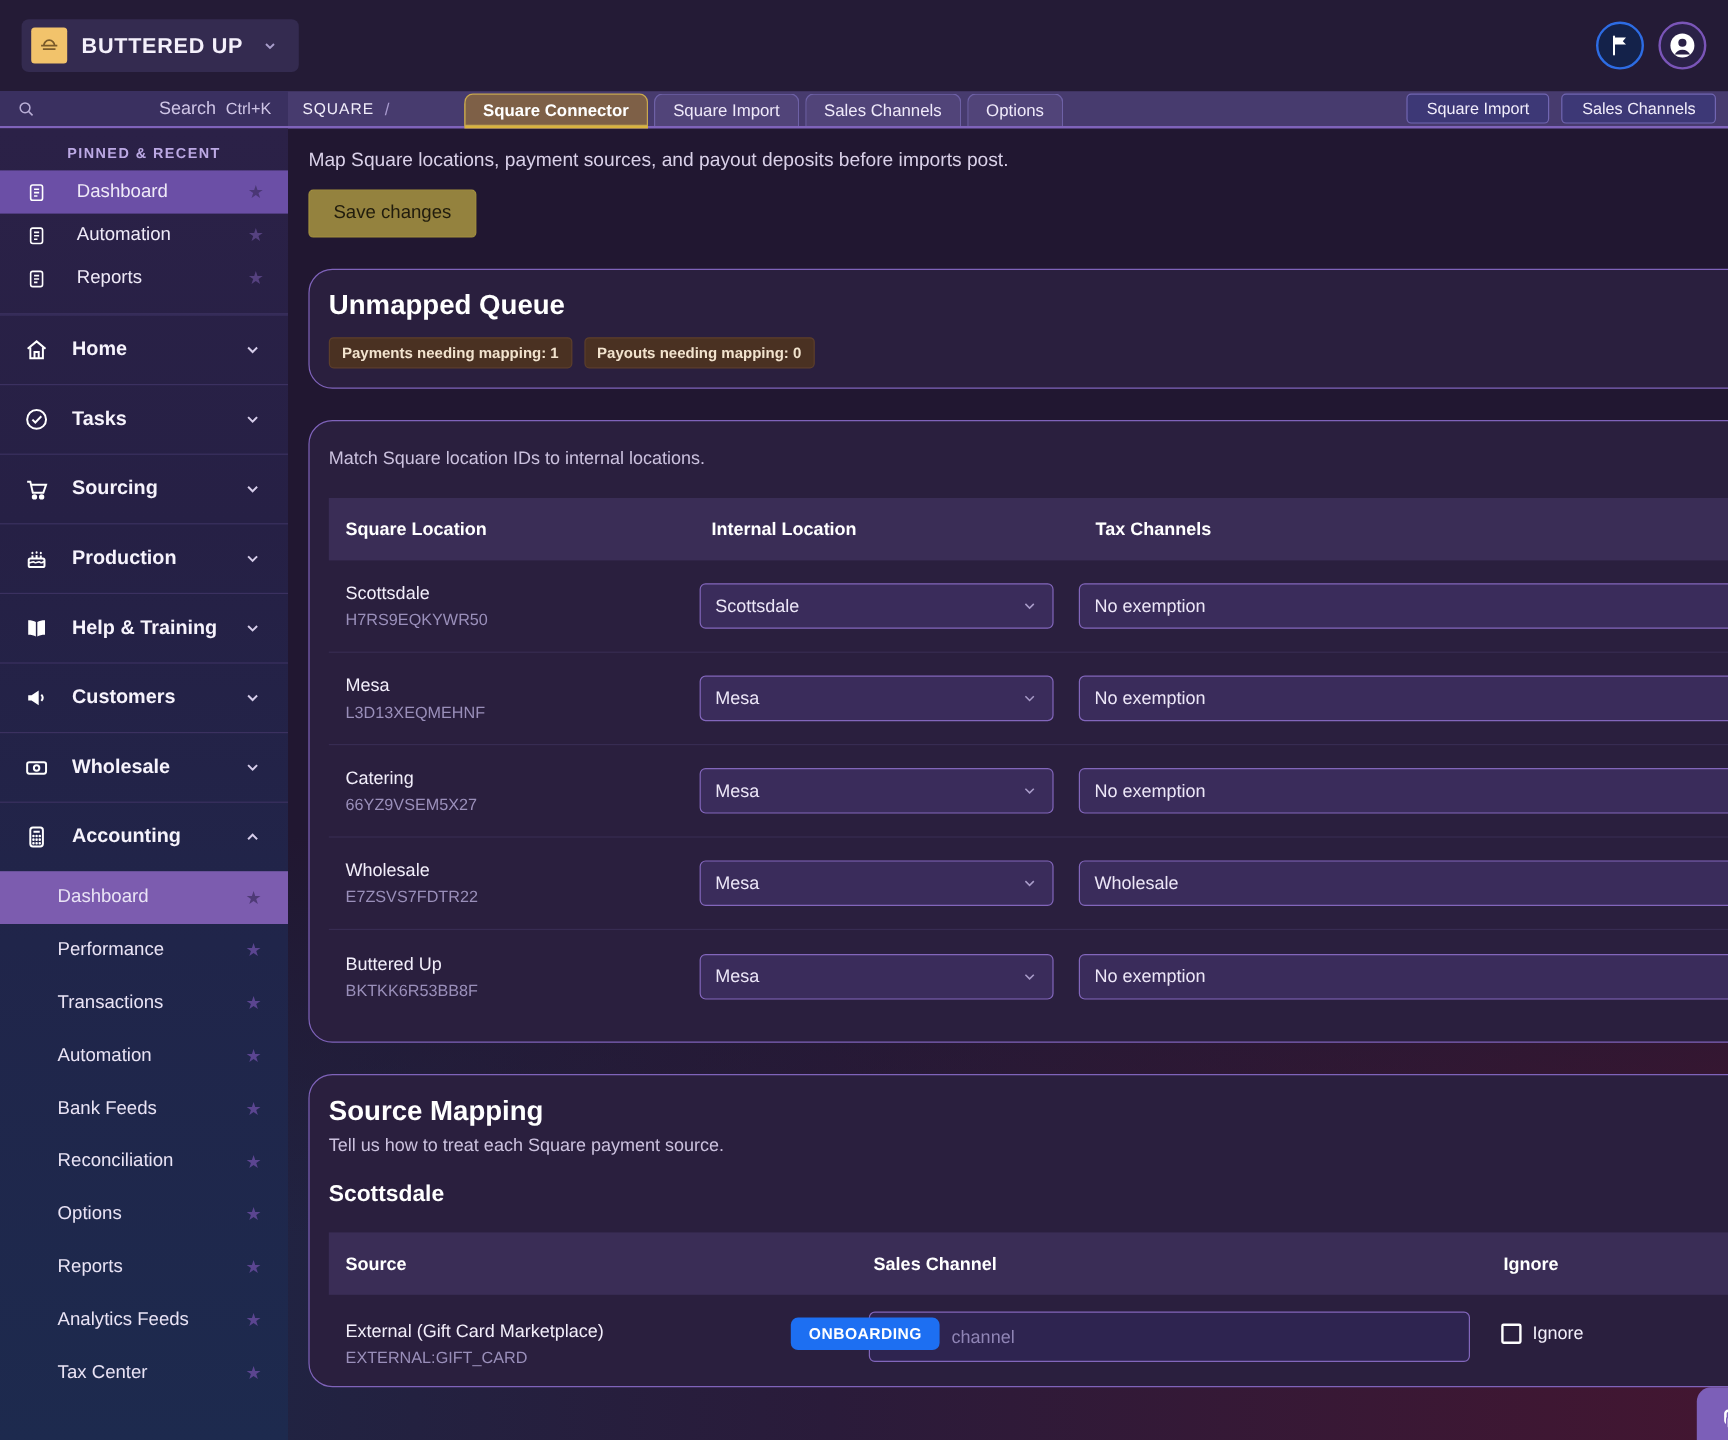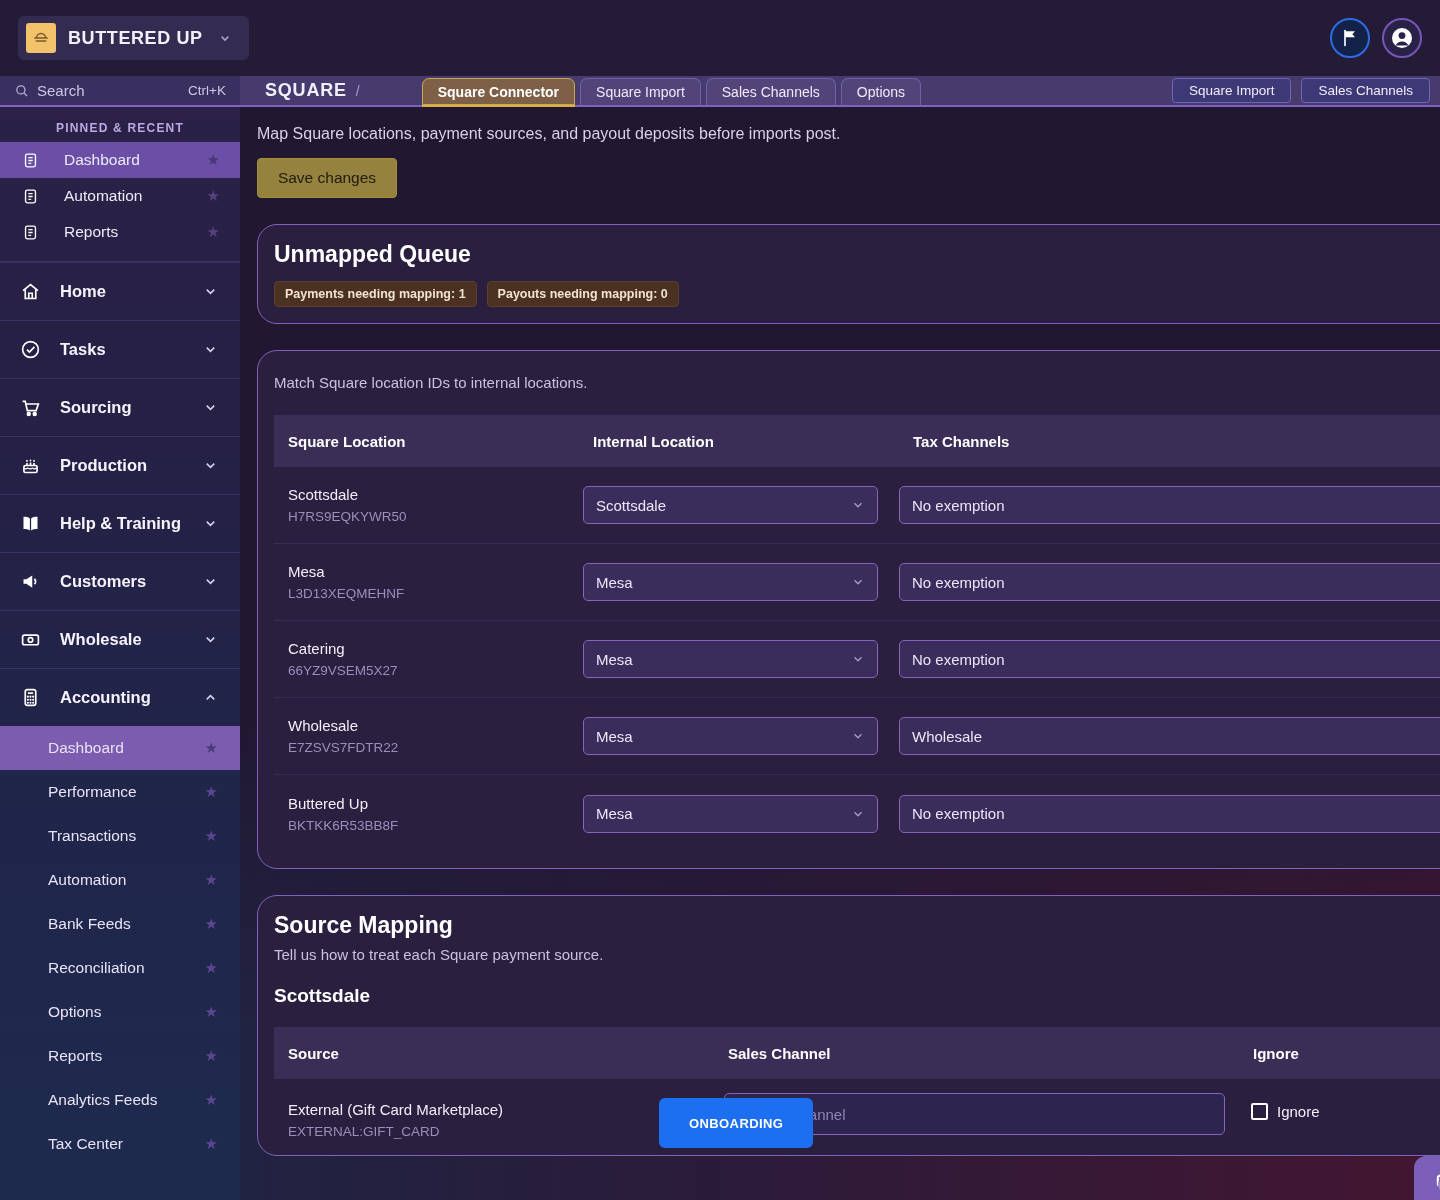--- a/index.html
+++ b/index.html
@@ -26,7 +26,7 @@
   
   .tabbar { height:31px; background:#473b6e; border-bottom:2px solid #7f63ba; display:flex; align-items:stretch; }
   .searchbox { width:240px; background:#3a3060; display:flex; align-items:center; padding:0 14px; gap:8px; cursor:pointer; }
-  .searchbox .s-label { flex:1; text-align:left; color:#cfc5e6; font-size:15px; }
+  .searchbox .s-label { flex:1; text-align:right; color:#cfc5e6; font-size:15px; }
   .searchbox .s-kbd { color:#cfc5e6; font-size:13.5px; }
   .crumb { display:flex; align-items:center; padding:0 14px 0 12px; gap:9px; }
   .crumb .c-name { font-weight:bold; font-size:18px; letter-spacing:.8px; color:#f2eefb;margin-left:13px; }

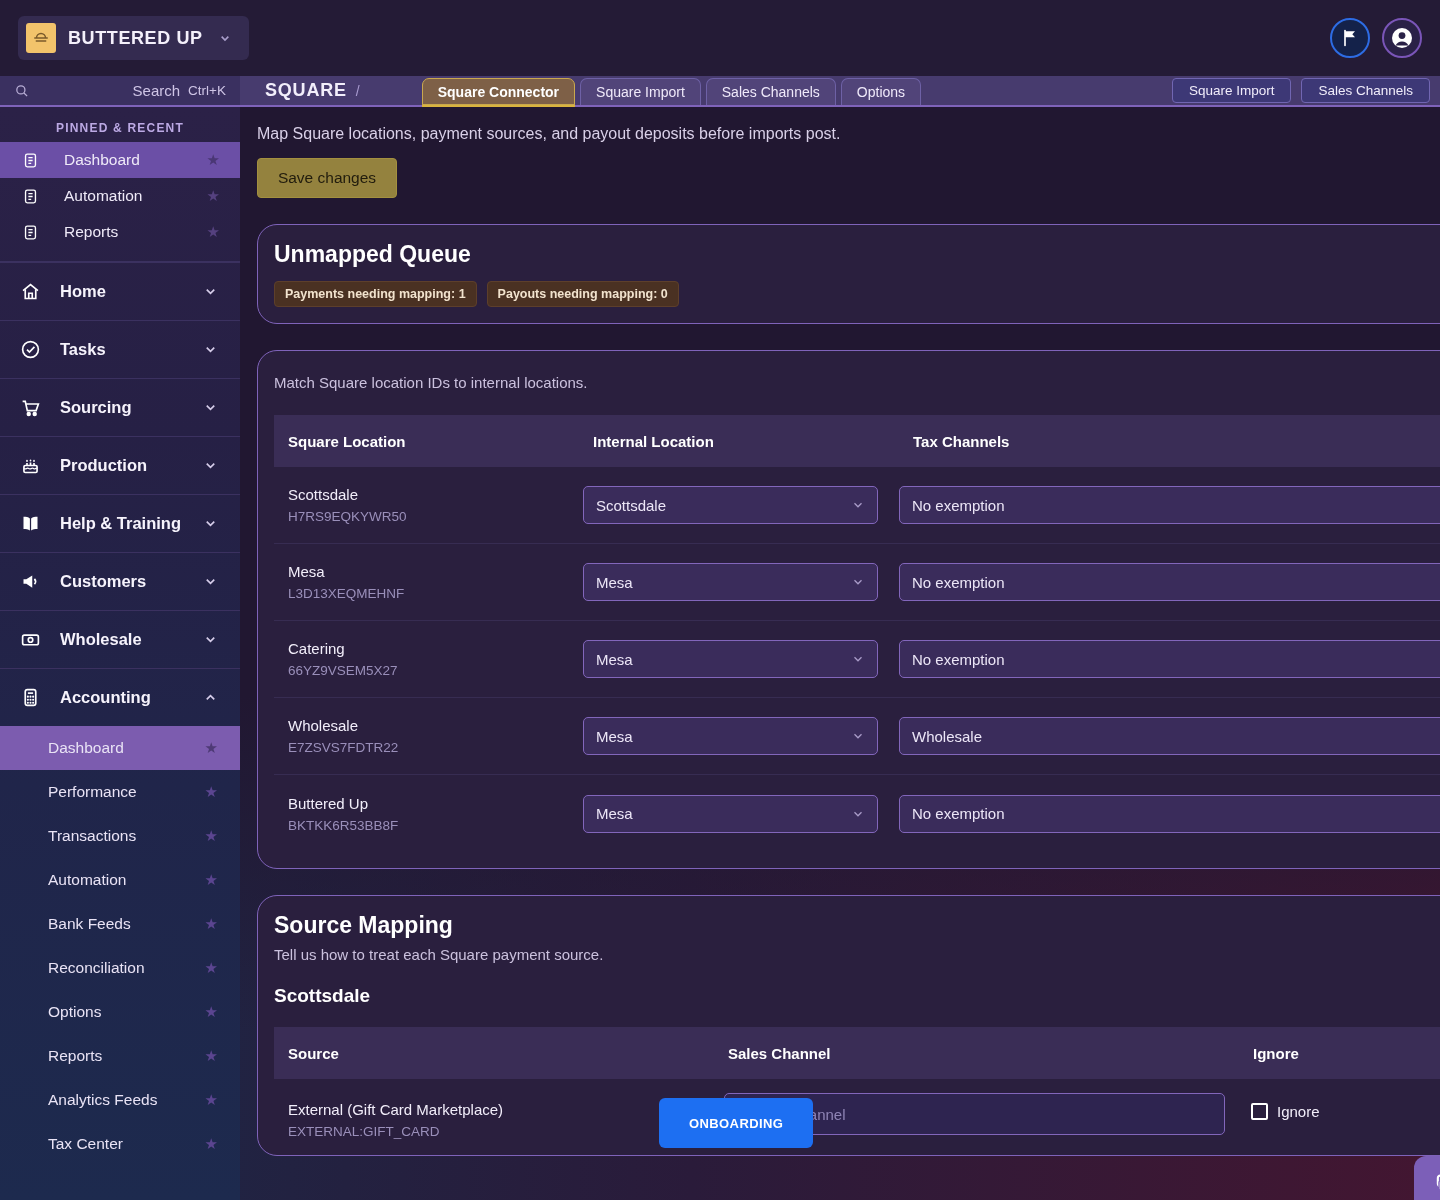--- a/index.html
+++ b/index.html
@@ -29,7 +29,7 @@
   .searchbox .s-label { flex:1; text-align:right; color:#cfc5e6; font-size:15px; }
   .searchbox .s-kbd { color:#cfc5e6; font-size:13.5px; }
   .crumb { display:flex; align-items:center; padding:0 14px 0 12px; gap:9px; }
-  .crumb .c-name { font-weight:bold; font-size:18px; letter-spacing:.8px; color:#f2eefb;margin-left:13px; }
+  .crumb .c-name { font-weight:normal; font-size:13px; letter-spacing:.8px; color:#f2eefb; }
   .crumb .c-sep { color:#a99bd0; font-size:14px; }
   .tabs { display:flex; align-items:flex-end; gap:5px;padding-left:48px; }
   .tab { height:27px; margin-top:2px; display:flex; align-items:center; padding:0 15px; font-size:14px; color:#efe9fa;

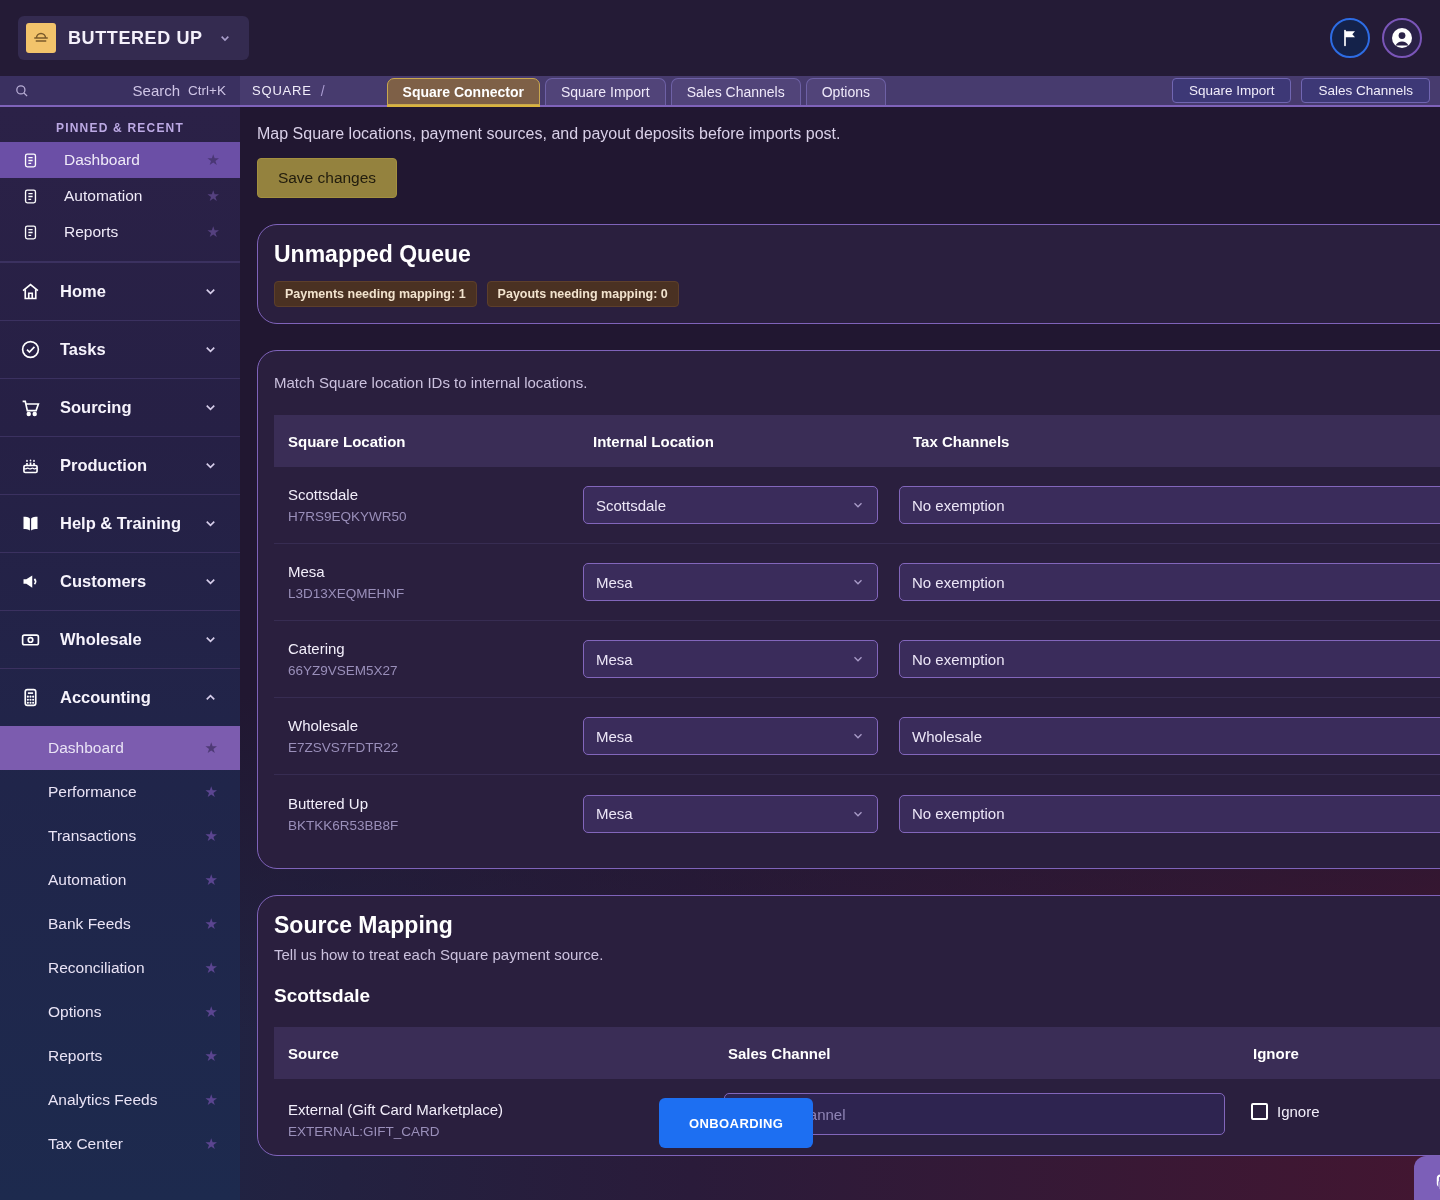--- a/index.html
+++ b/index.html
@@ -99,7 +99,7 @@
   .channel-input { width:501px; height:42px; background:#2e2450; border:1px solid #8266bb; border-radius:5px;
                    color:#ece6f7; font-size:15px; font-family:inherit; padding:0 12px 0 68px; }
   .channel-input::placeholder { color:#8f84b5; }
-  .onboard-badge { position:absolute; left:-65px; top:5px; height:50px; display:flex; align-items:center; padding:0 30px;
+  .onboard-badge { position:absolute; left:-65px; top:5px; height:27px; display:flex; align-items:center; padding:0 15px;
                    background:#1d6ff2; border-radius:6px; font-size:13px; font-weight:bold; letter-spacing:.4px; color:#fff; cursor:pointer; }
   .ignore-cell { display:flex; align-items:center; gap:9px; padding-left:12px; padding-top:12px; }
   .checkbox { width:17px; height:17px; border:2px solid #fff; border-radius:2px; background:transparent; cursor:pointer; }

